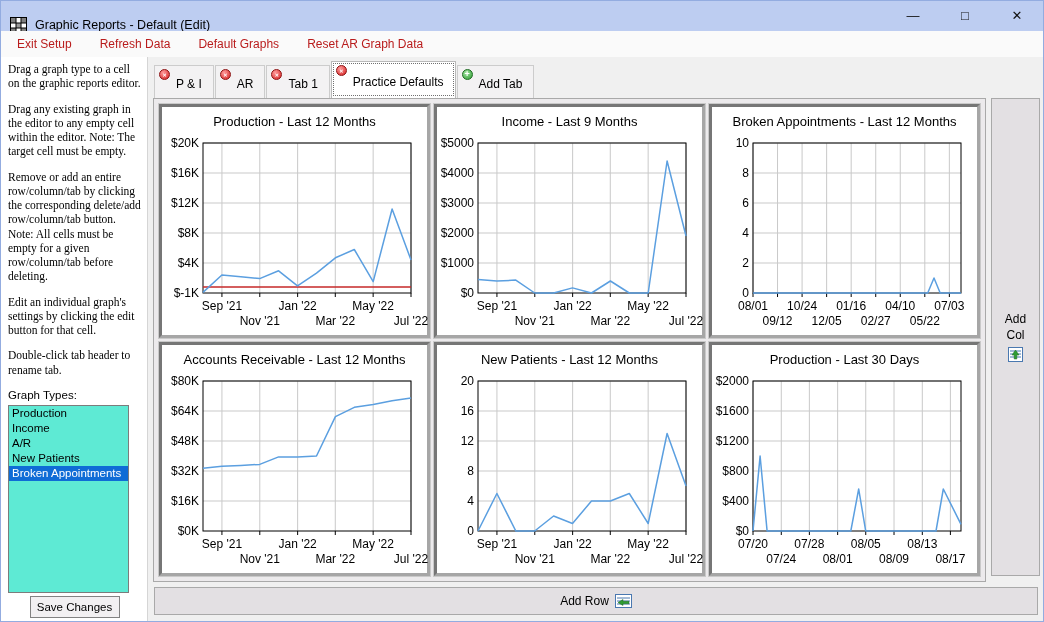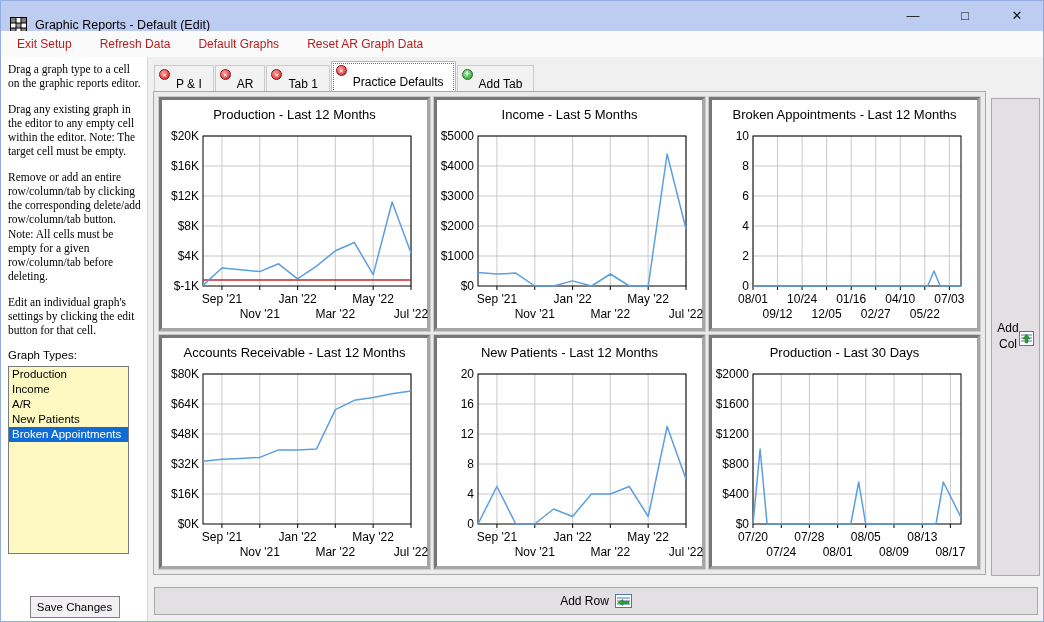--- a/index.html
+++ b/index.html
@@ -35,7 +35,7 @@
   .dot.green{background:radial-gradient(circle at 35% 30%,#9fe49f,#2f9c33);border:1px solid #1d6b20;}
   .dot.green::after{content:"+";font-size:9px;color:#fff;font-weight:bold;line-height:1;}
   
-  .panel{position:absolute;left:4px;top:34px;width:833px;height:484px;box-sizing:border-box;border:1px solid #a9a9a9;background:#eceaec;padding:5px;display:grid;grid-template-columns:repeat(3,271px);grid-template-rows:repeat(2,234px);gap:4px;}
+  .panel{position:absolute;left:4px;top:41px;width:833px;height:484px;box-sizing:border-box;border:1px solid #a9a9a9;background:#eceaec;padding:5px;display:grid;grid-template-columns:repeat(3,271px);grid-template-rows:repeat(2,234px);gap:4px;}
   .cell{box-sizing:border-box;background:#fff;border:3px solid;border-color:#767676 #a6a6a6 #a6a6a6 #767676;outline:1px solid #c9c9c9;}
   .chart-title{height:24px;padding-top:7px;text-align:center;font-size:13px;color:#000;}
   .cell svg{display:block;margin:0 auto;overflow:visible;}

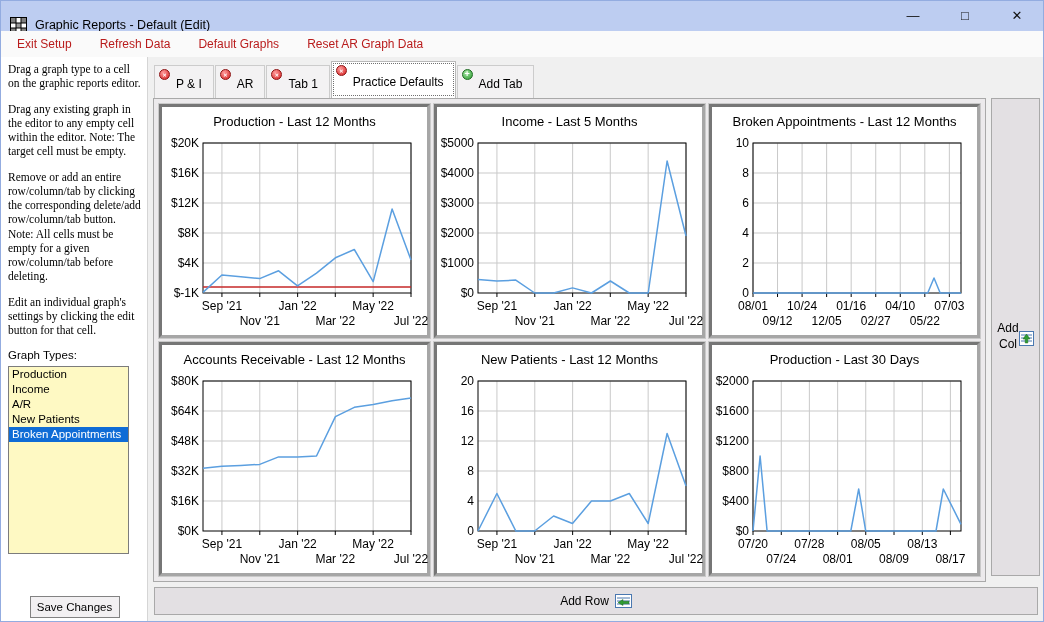--- a/index.html
+++ b/index.html
@@ -159,7 +159,7 @@
           </svg>
       </div>
       <div class="cell">
-        <div class="chart-title">Income - Last 5 Months</div>
+        <div class="chart-title">Income - Last 9 Months</div>
         <svg width="263" height="198">
             <line x1="40" y1="125" x2="248" y2="125" stroke="#c9c9c9"></line>
             <line x1="40" y1="95" x2="248" y2="95" stroke="#c9c9c9"></line>

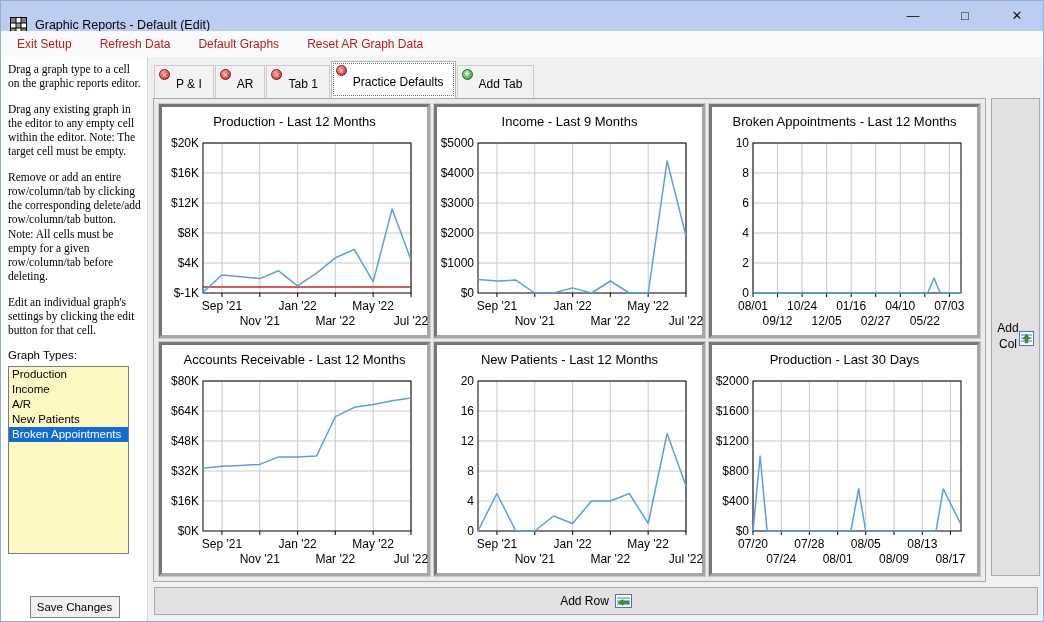--- a/index.html
+++ b/index.html
@@ -40,7 +40,7 @@
   .chart-title{height:24px;padding-top:7px;text-align:center;font-size:13px;color:#000;}
   .cell svg{display:block;margin:0 auto;overflow:visible;}
   
-  .addcol{position:absolute;left:842px;top:41px;width:49px;height:478px;box-sizing:border-box;background:#e3e0e3;border:1px solid #a9a9a9;display:flex;flex-direction:row;align-items:center;justify-content:center;font-size:12px;color:#000;}
+  .addcol{position:absolute;left:842px;top:41px;width:49px;height:478px;box-sizing:border-box;background:#e3e0e3;border:1px solid #a9a9a9;display:flex;flex-direction:column;align-items:center;justify-content:center;font-size:12px;color:#000;}
   .addcol .lbl{line-height:1.3;text-align:center;}
   .addrow{position:absolute;left:5px;top:530px;width:884px;height:28px;box-sizing:border-box;background:#e3e0e3;border:1px solid #a9a9a9;display:flex;align-items:center;justify-content:center;gap:6px;font-size:12px;color:#000;}
 </style>

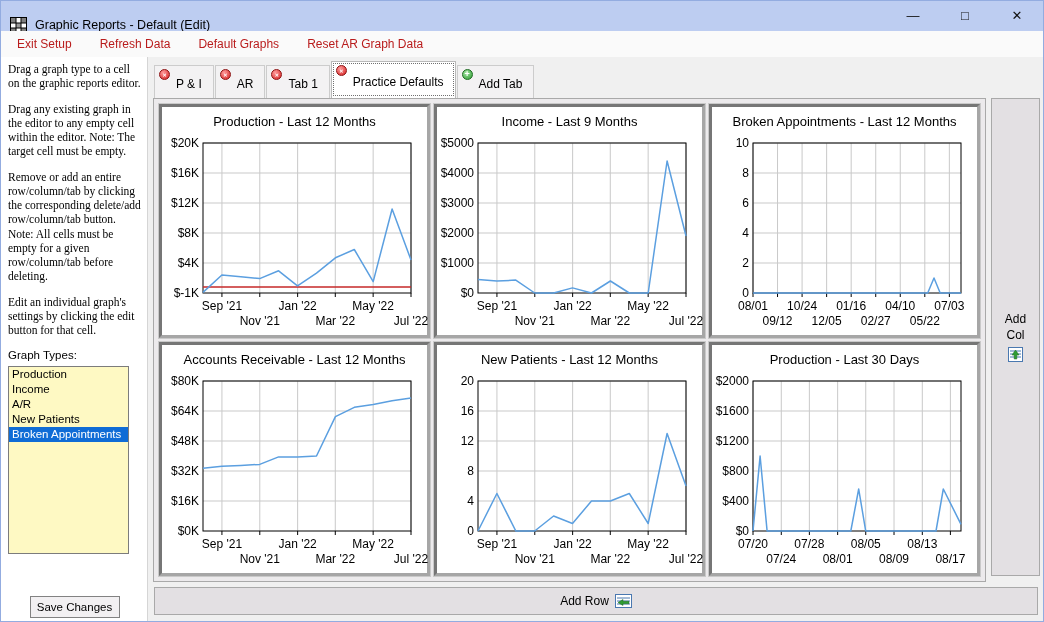--- a/index.html
+++ b/index.html
@@ -82,6 +82,7 @@
     <p>Drag any existing graph in the editor to any empty cell within the editor. Note: The target cell must be empty.</p>
     <p>Remove or add an entire row/column/tab by clicking the corresponding delete/add row/column/tab button. Note: All cells must be empty for a given row/column/tab before deleting.</p>
     <p>Edit an individual graph's settings by clicking the edit button for that cell.</p>
+    <p>Double-click tab header to rename tab.</p>
     <div class="gt-label">Graph Types:</div>
     <div class="listbox">
       <div class="list-item">Production</div>

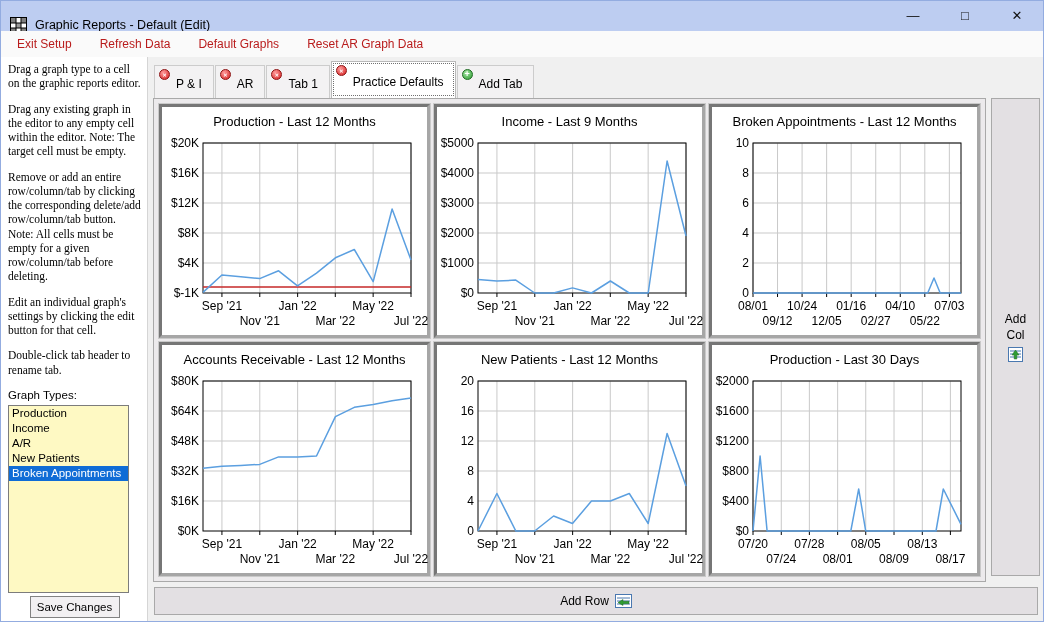--- a/index.html
+++ b/index.html
@@ -18,7 +18,7 @@
   .sidebar{position:absolute;left:0;top:56px;width:147px;bottom:0;background:#fff;border-right:1px solid #d5d5d5;box-sizing:border-box;padding:5px 4px 4px 7px;font-size:11.5px;line-height:1.24;color:#000;}
   .sidebar p{margin:0 0 11px 0;font-family:Liberation Serif, serif;}
   .gt-label{margin:0 0 3px 0;}
-  .listbox{border:1px solid #7c7c7c;background:#fef9c3;height:186px;overflow:hidden;margin-right:14px;}
+  .listbox{border:1px solid #7c7c7c;background:#5eead4;height:186px;overflow:hidden;margin-right:14px;}
   .list-item{height:15px;line-height:15px;padding-left:3px;white-space:nowrap;}
   .list-item.selected{background:#0f6cd6;color:#fff;}
   .save-row{position:absolute;left:0;bottom:3px;width:147px;text-align:center;}

